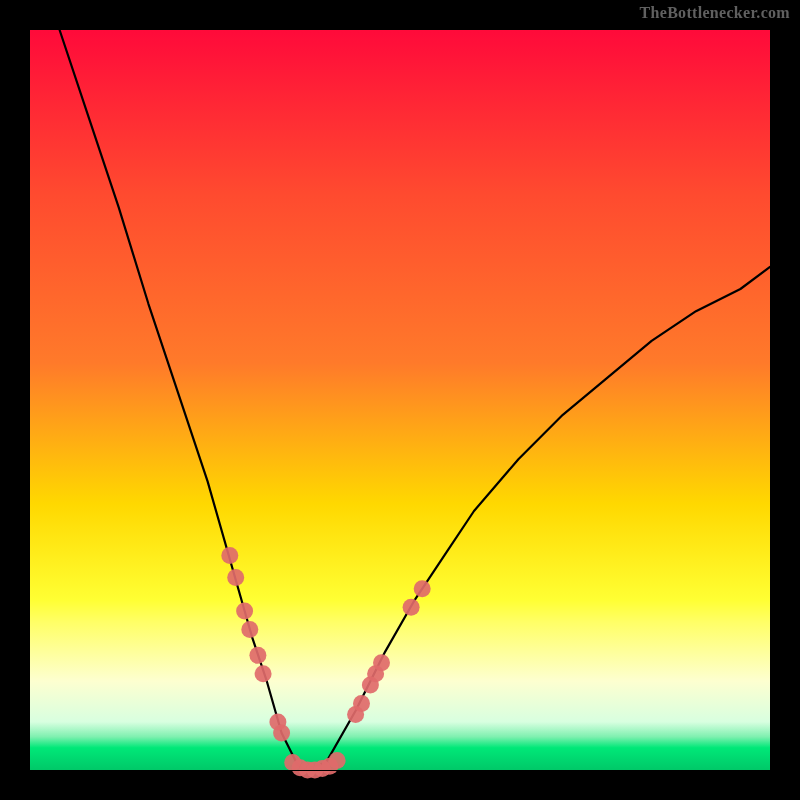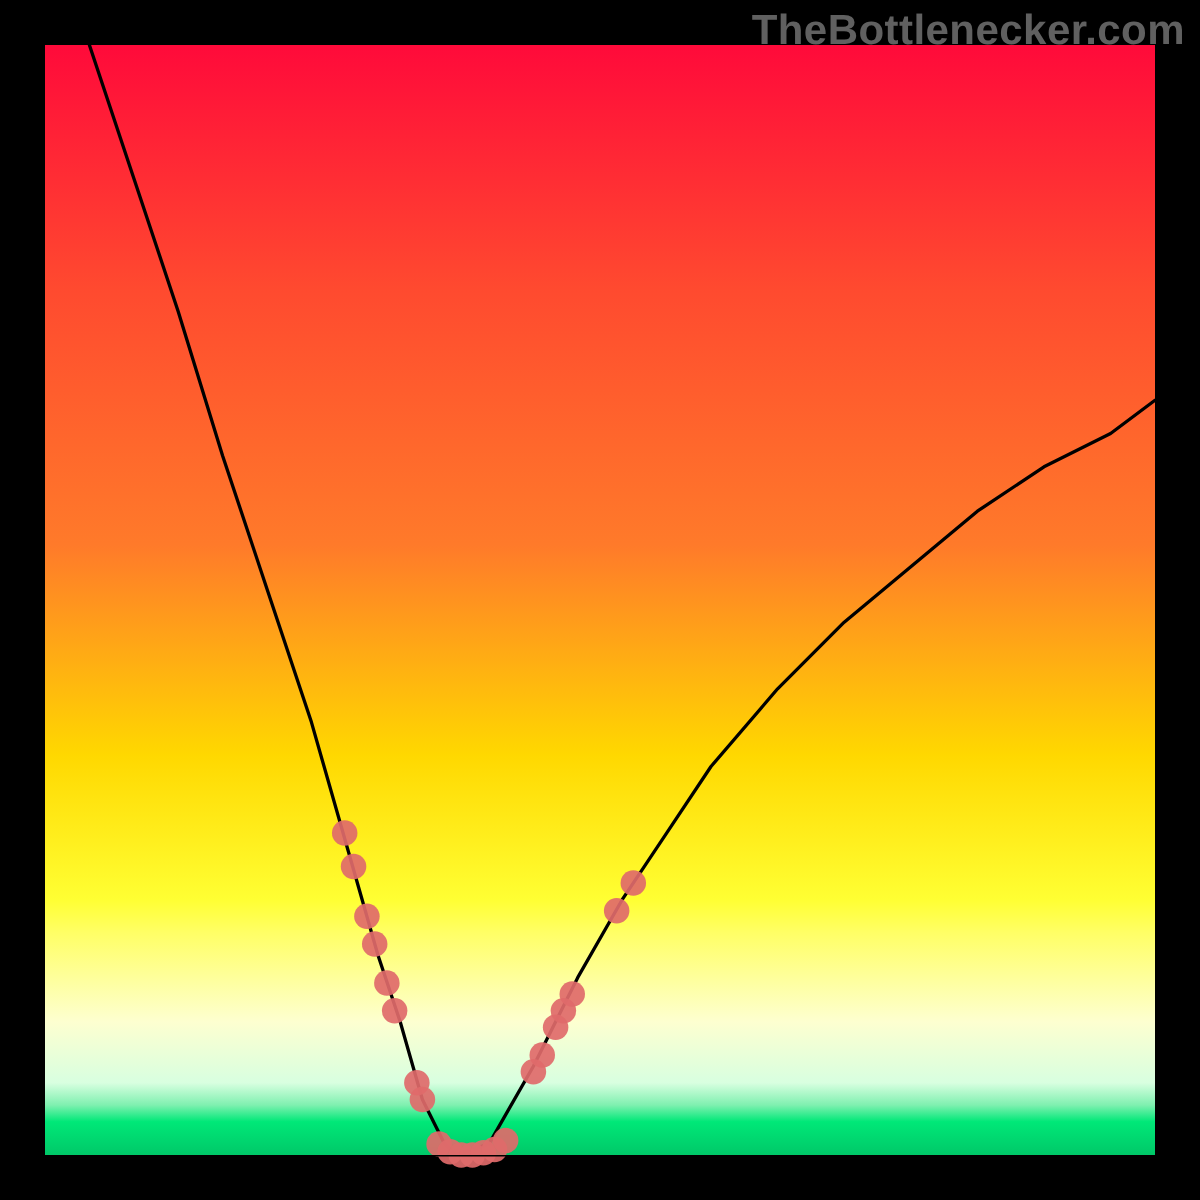--- a/index.html
+++ b/index.html
@@ -17,8 +17,8 @@
     position: absolute;
     top: 4px;
     right: 10px;
-    font-family: Liberation Sans, sans-serif;
-    font-size: 28px;
+    font-family: Liberation Serif, serif;
+    font-size: 16px;
     font-weight: bold;
     color: #606060;
     letter-spacing: 0.3px;

